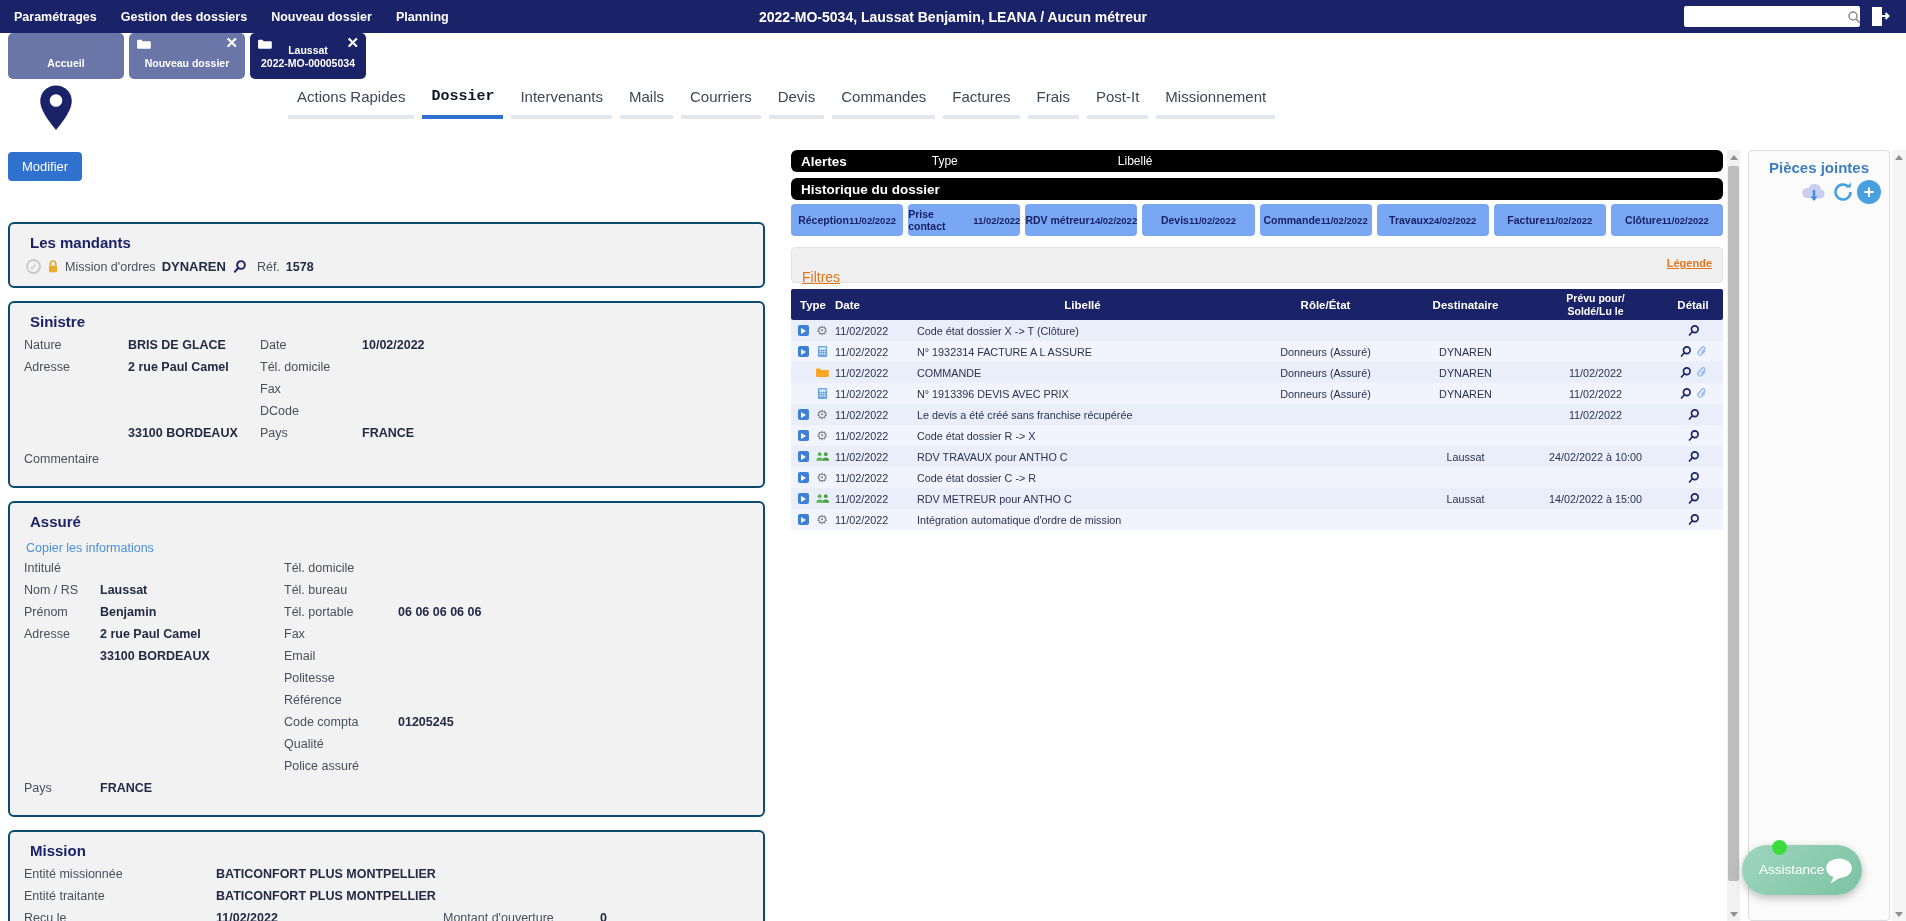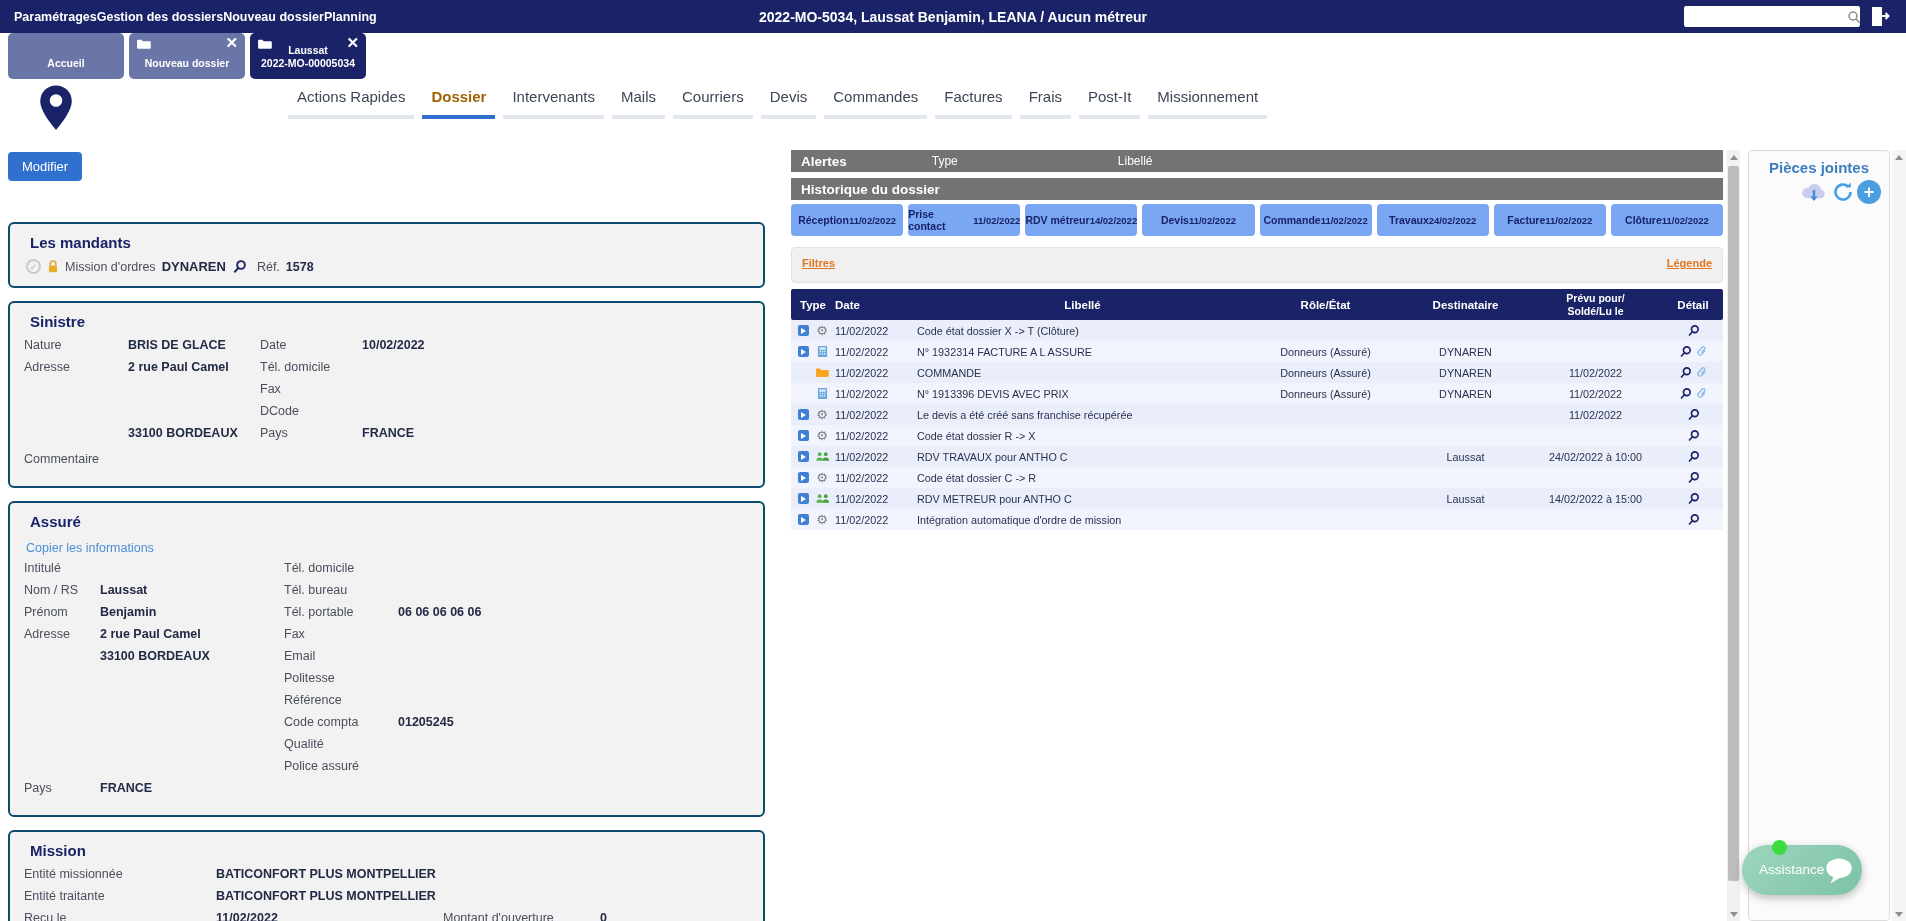--- a/index.html
+++ b/index.html
@@ -8,7 +8,7 @@
   svg{display:block}
   
   .navbar{position:absolute;left:0;top:0;width:1906px;height:33px;background:#1a2368;display:flex;align-items:center;}
-  .nav-menu{display:flex;margin-left:14px;}
+  .nav-menu{display:flex;gap:24px;margin-left:14px;}
   .nav-menu span{color:#fff;font-size:12.5px;font-weight:bold;cursor:pointer;}
   .nav-title{position:absolute;left:0;right:0;text-align:center;color:#fff;font-size:14px;font-weight:bold;pointer-events:none;}
   .nav-search{position:absolute;right:46px;top:6px;width:176px;height:21px;background:#fff;border-radius:2px;display:flex;align-items:center;}

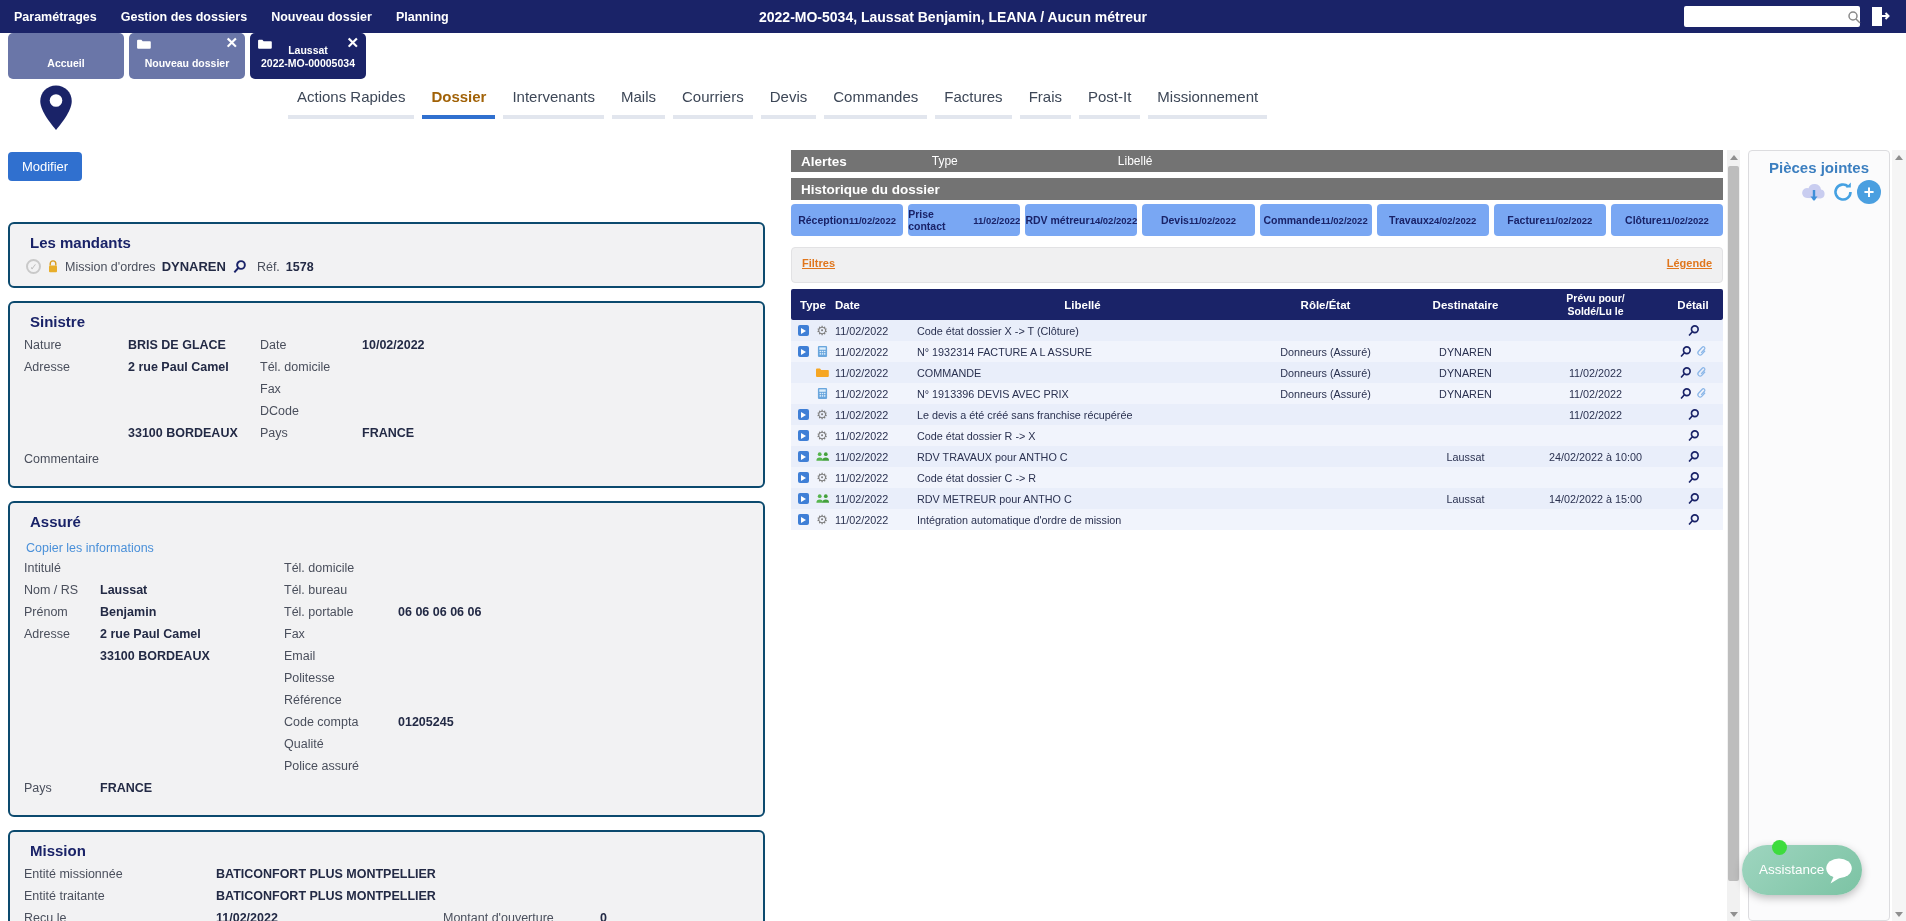--- a/index.html
+++ b/index.html
@@ -27,7 +27,7 @@
   .pin{position:absolute;left:38px;top:84px;}
   .ptabs{position:absolute;left:288px;top:88px;display:flex;gap:8px;}
   .ptab{font-size:15px;color:#3d4757;padding:0 9px 10px 9px;border-bottom:4px solid #e2e6ee;cursor:pointer;white-space:nowrap;}
-  .ptab.active{font-weight:bold;color:#a16207;border-bottom-color:#3070cf;}
+  .ptab.active{font-weight:bold;color:#0f172a;border-bottom-color:#3070cf;font-family:Liberation Mono, monospace;}
   .btn-modifier{position:absolute;left:8px;top:152px;width:74px;height:29px;background:#3070cf;color:#fff;border:none;
         border-radius:4px;font-size:13px;font-family:inherit;cursor:pointer;}
   

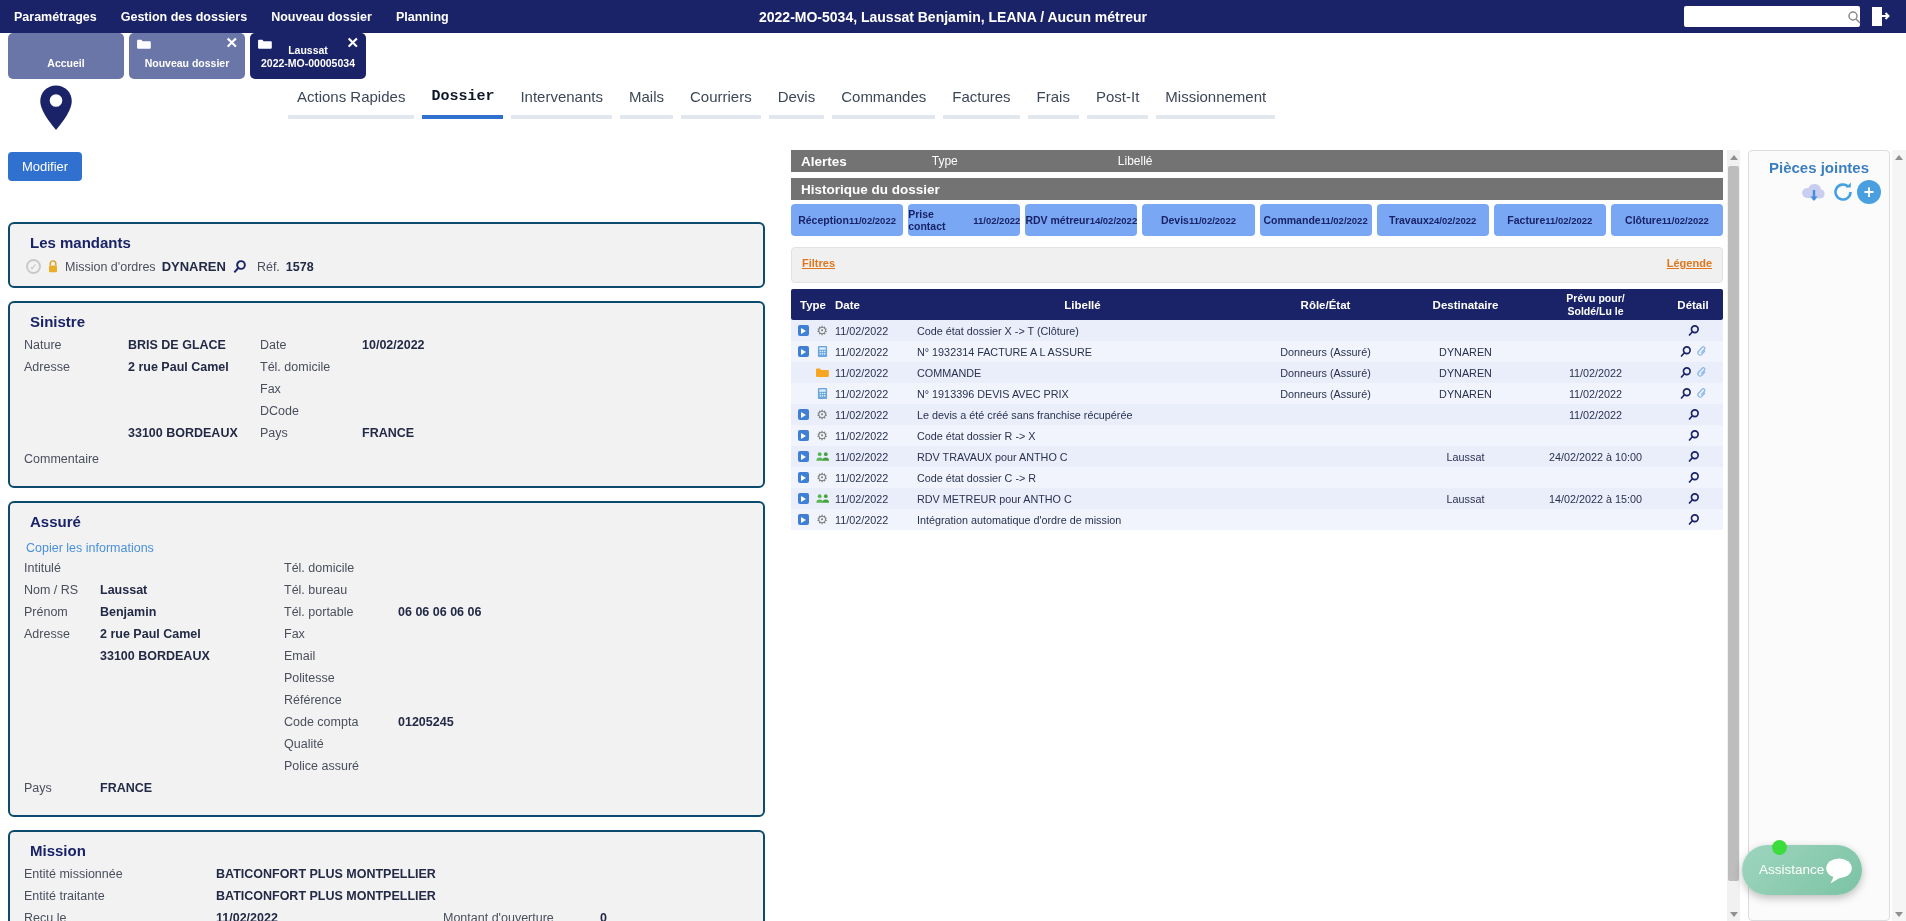--- a/index.html
+++ b/index.html
@@ -57,7 +57,7 @@
   .mis .val-b{flex:1;font-weight:bold;color:#232a45;}
   
   .rarea{position:absolute;left:791px;top:150px;width:932px;}
-  .navybar{background:#737373;color:#fff;height:22px;border-radius:0;display:flex;align-items:center;font-size:13px;}
+  .navybar{background:#000000;color:#fff;height:22px;border-radius:6px;display:flex;align-items:center;font-size:13px;}
   .alertes-bar span.h{font-weight:bold;margin-left:10px;font-size:13.5px;}
   .alertes-bar .ct{margin-left:85px;font-size:12px;}
   .alertes-bar .cl{margin-left:160px;font-size:12px;}

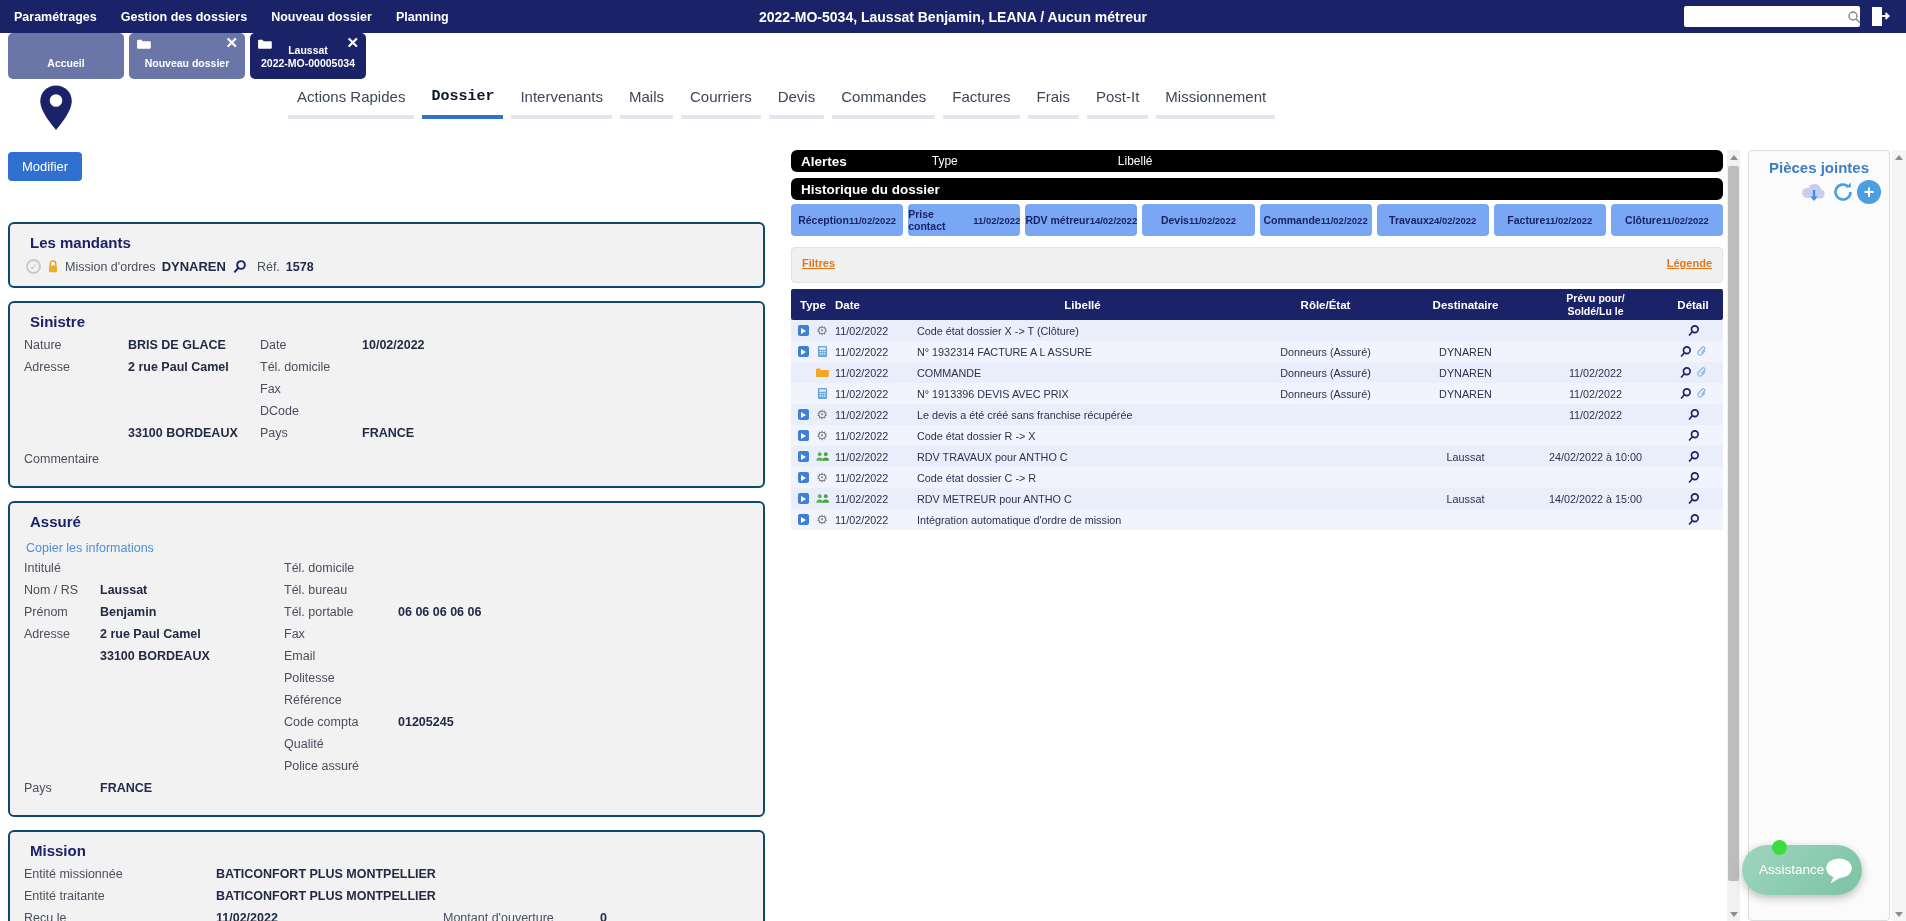--- a/index.html
+++ b/index.html
@@ -68,7 +68,7 @@
   .tstep .t1{font-size:10.5px;font-weight:bold;color:#1a2368;}
   .tstep .t2{font-size:9.5px;font-weight:bold;color:#1a2368;margin-top:1px;}
   .filterbox{margin-top:11px;height:34px;background:#f0f0f1;border:1px solid #e2e2e4;border-radius:4px;position:relative;}
-  .filterbox .fl{position:absolute;left:10px;top:9px;color:#e0761c;font-size:11px;font-weight:bold;text-decoration:underline;cursor:pointer;}
+  .filterbox .fl{position:absolute;left:10px;top:21px;color:#e0761c;font-size:14px;font-weight:normal;text-decoration:underline;cursor:pointer;}
   .filterbox .lg{position:absolute;right:10px;top:9px;color:#e0761c;font-size:11px;font-weight:bold;text-decoration:underline;cursor:pointer;}
   .thead{margin-top:6px;background:#1a2368;color:#fff;height:31px;border-radius:2px;display:flex;align-items:center;font-size:11.5px;font-weight:bold;}
   .trow{display:flex;align-items:center;height:21px;font-size:10.8px;cursor:pointer;}

